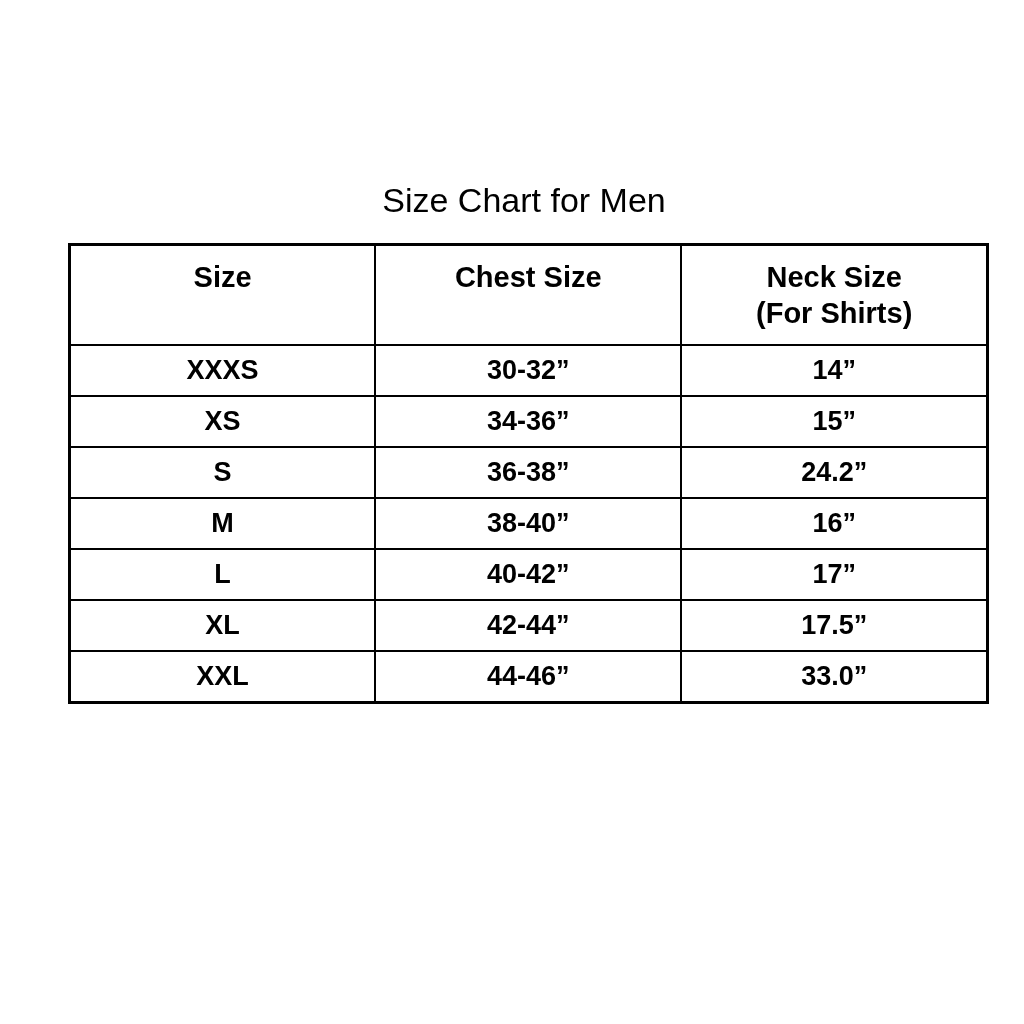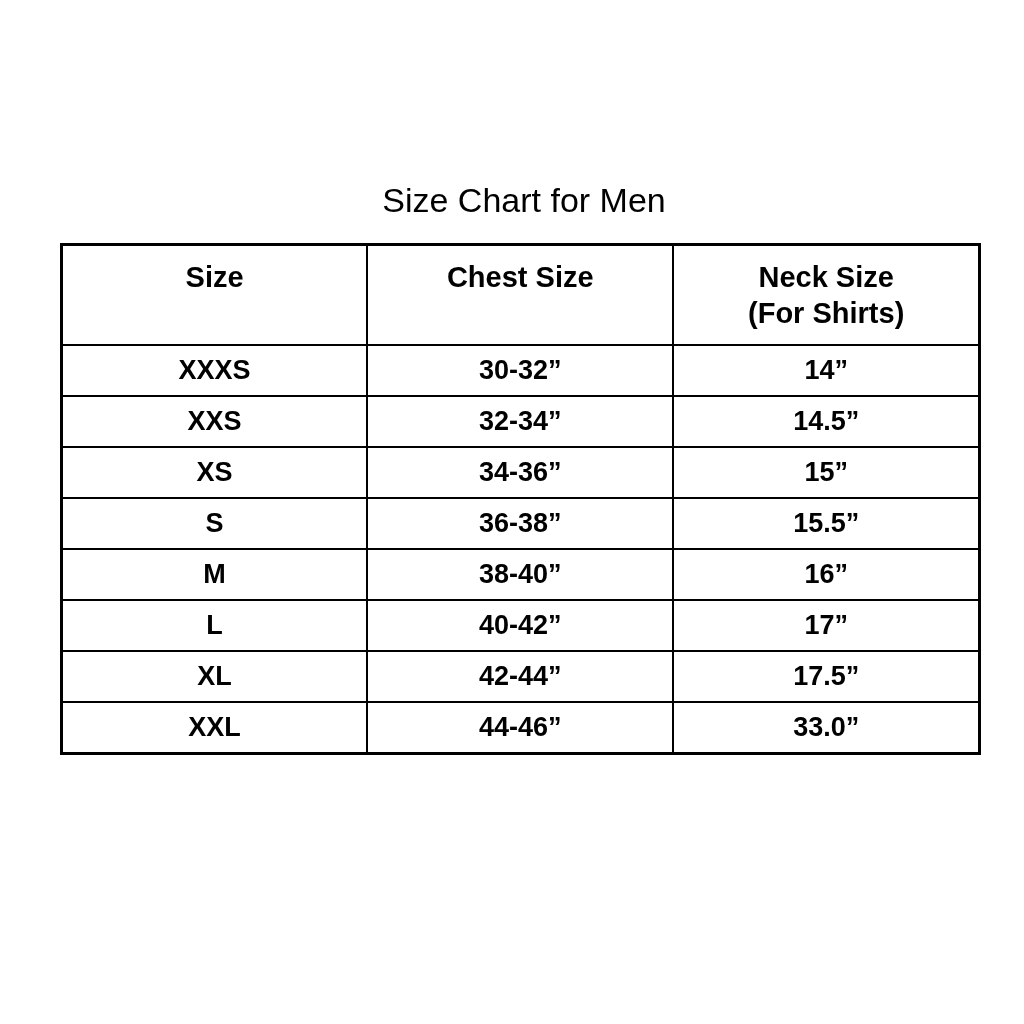--- a/index.html
+++ b/index.html
@@ -30,7 +30,7 @@
   }
   table.size-table {
     position: absolute;
-    left: 60px;
+    left: 68px;
     top: 243px;
     width: 921px;
     border-collapse: collapse;

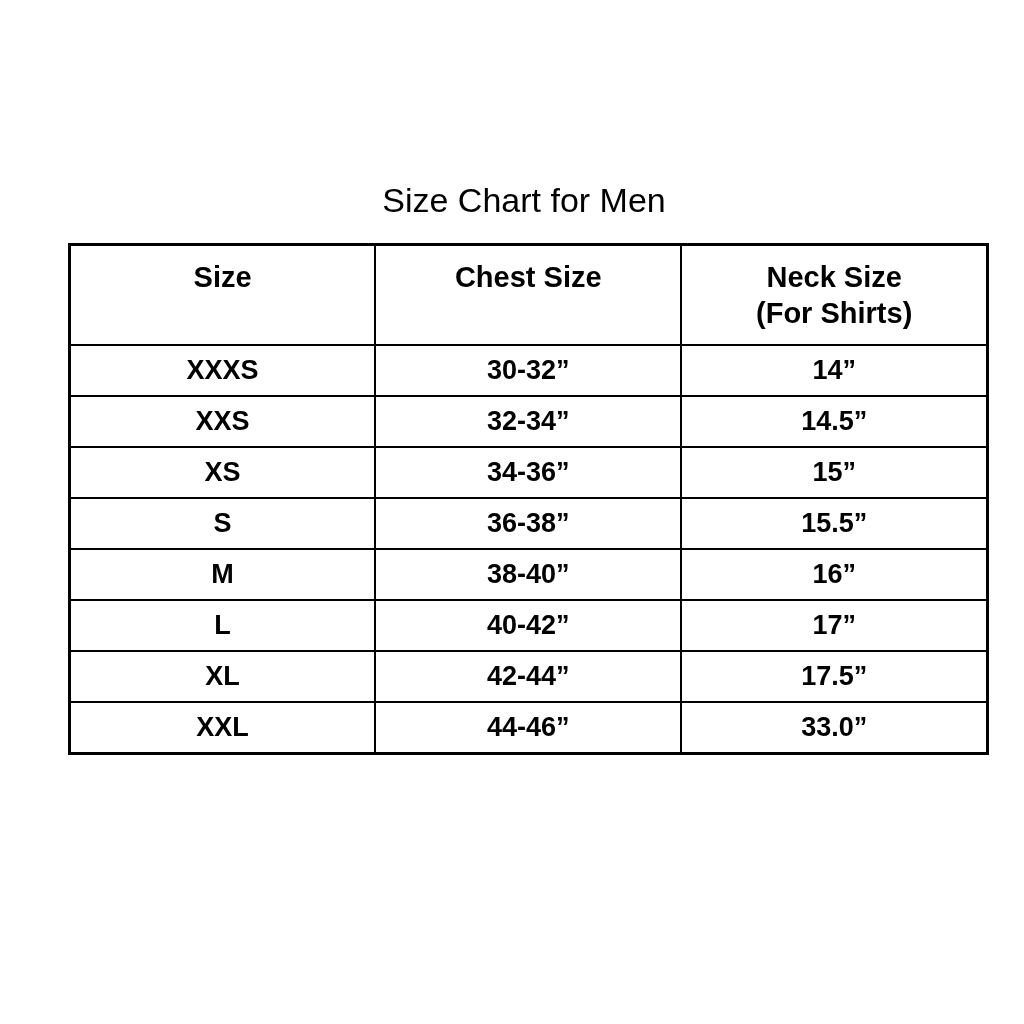--- a/index.html
+++ b/index.html
@@ -93,11 +93,6 @@
         <td>14”</td>
       </tr>
       <tr>
-        <td>XXS</td>
-        <td>32-34”</td>
-        <td>14.5”</td>
-      </tr>
-      <tr>
         <td>XS</td>
         <td>34-36”</td>
         <td>15”</td>

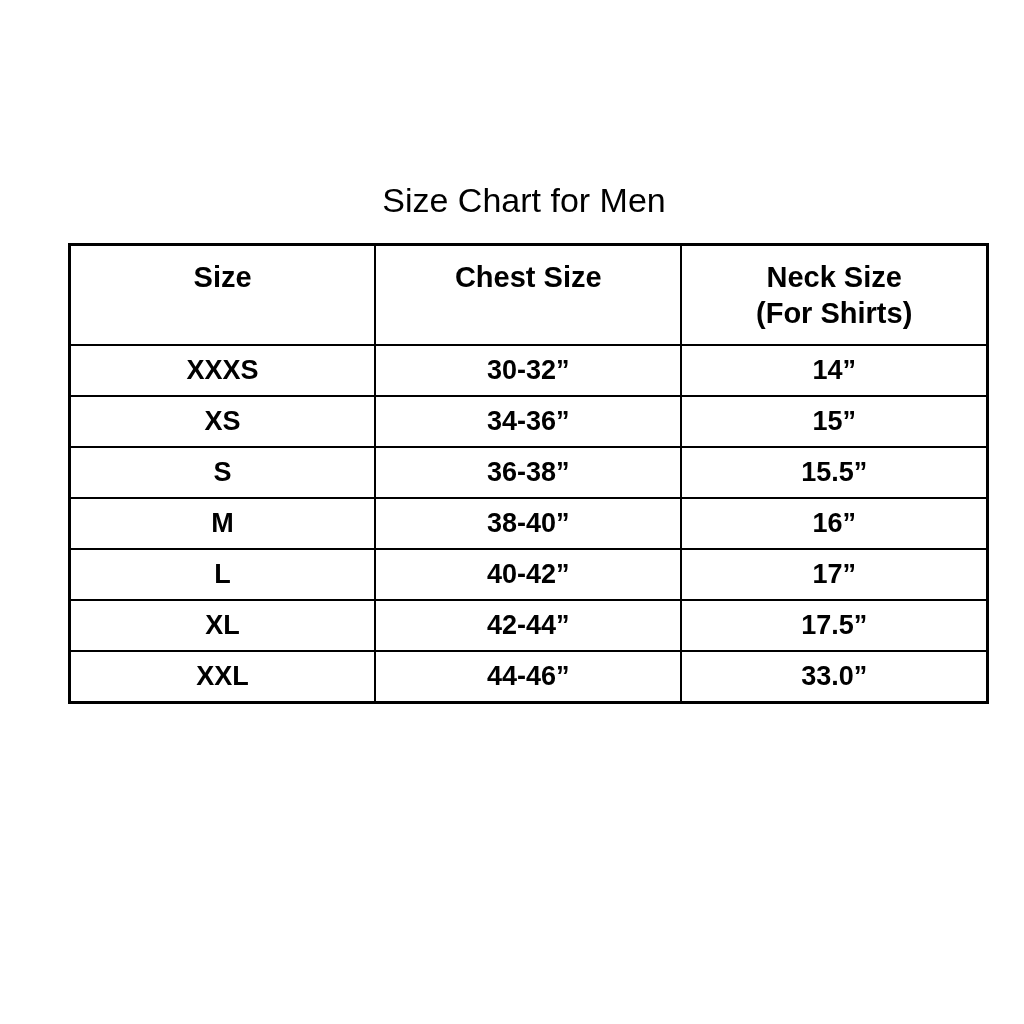--- a/index.html
+++ b/index.html
@@ -100,7 +100,7 @@
       <tr>
         <td>S</td>
         <td>36-38”</td>
-        <td>15.5”</td>
+        <td>24.2”</td>
       </tr>
       <tr>
         <td>M</td>

